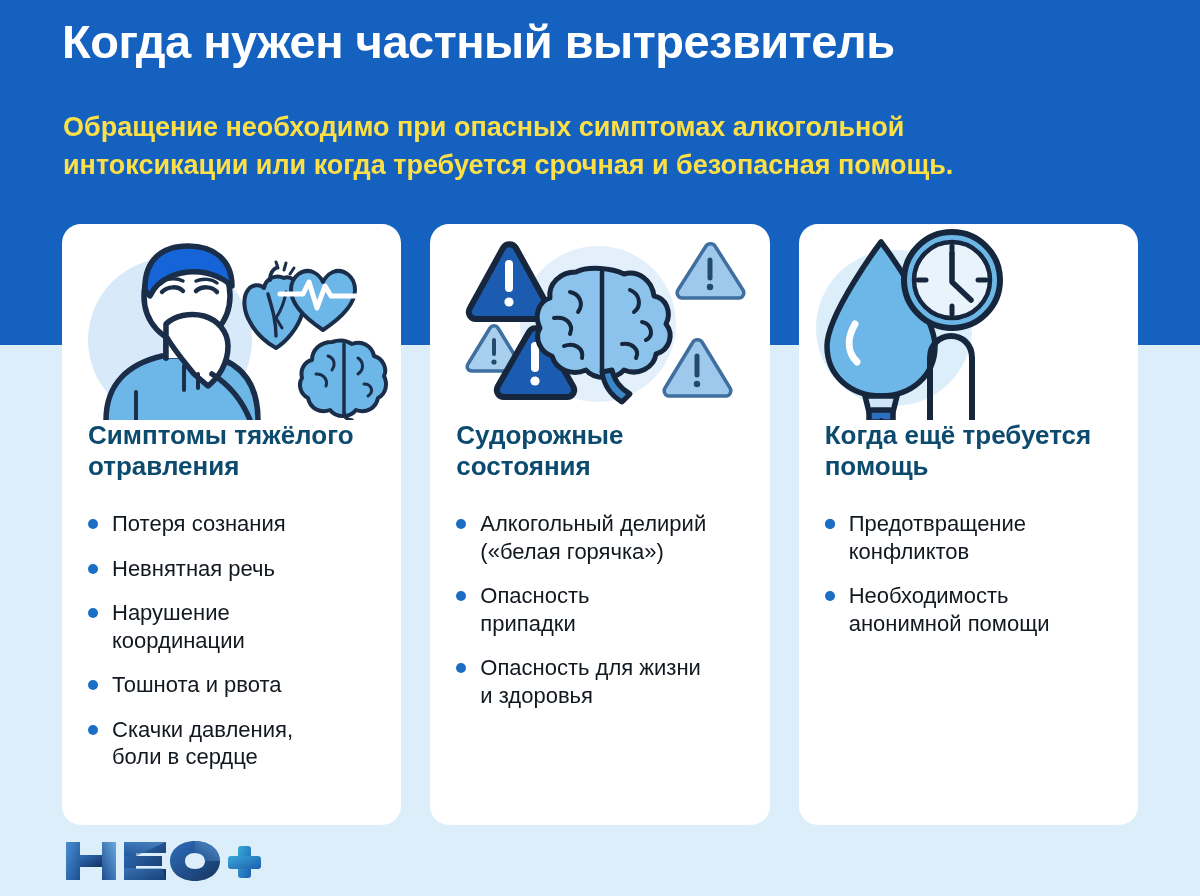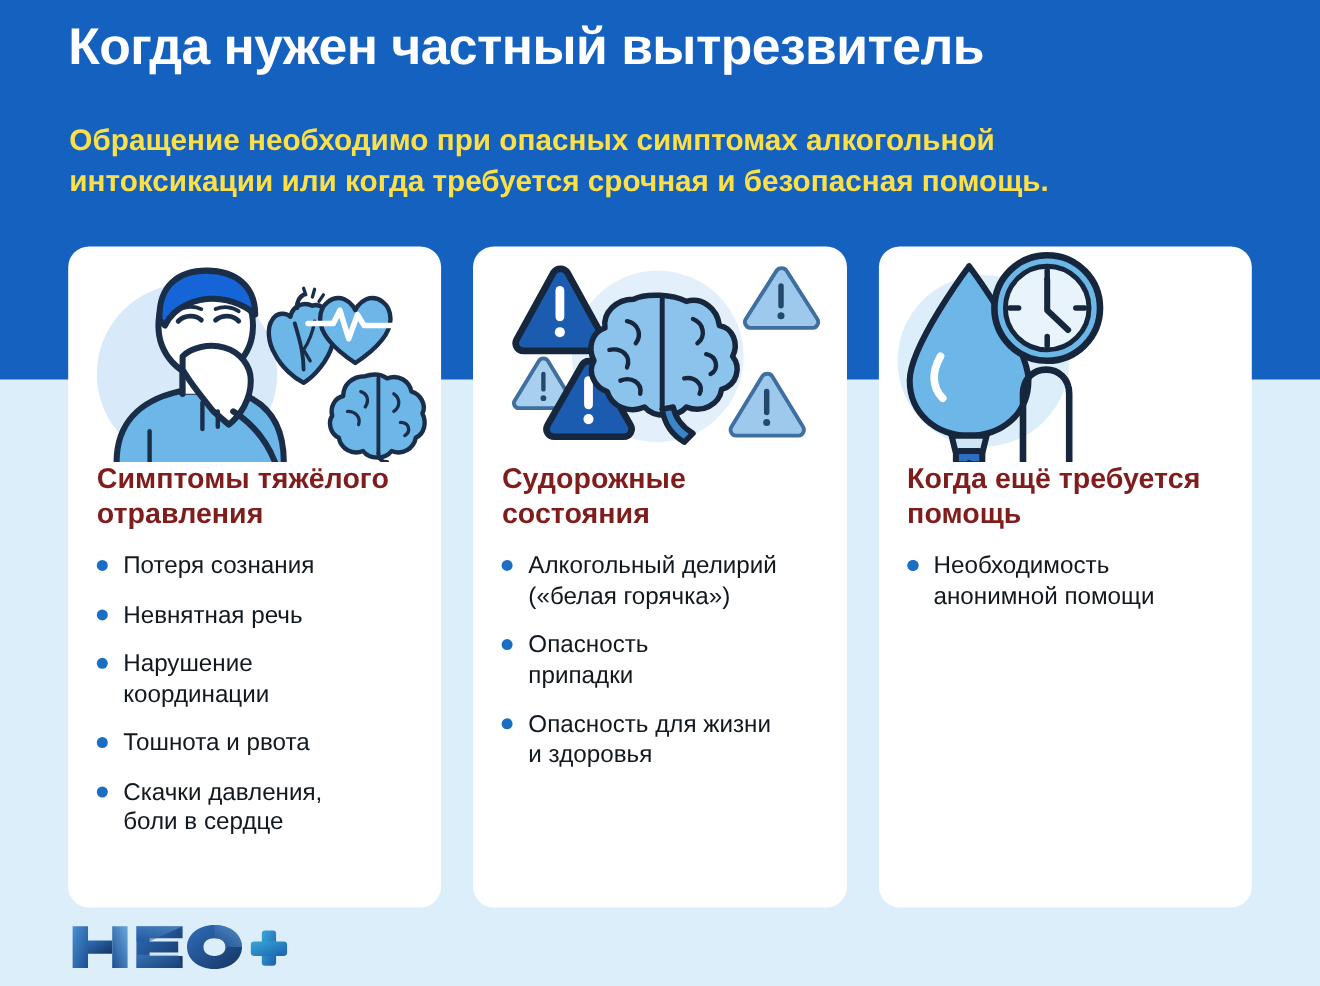--- a/index.html
+++ b/index.html
@@ -84,11 +84,11 @@
     padding: 0 22px 0 26px;
   }
   .card-title {
-    color: #7f1d1d;
+    color: #0c4a6e;
     font-size: 26px;
     font-weight: bold;
     line-height: 1.2;
-    margin: 0 0 18px 0;
+    margin: 0 0 28px 0;
     white-space: pre-line;
   }
   .bullets {

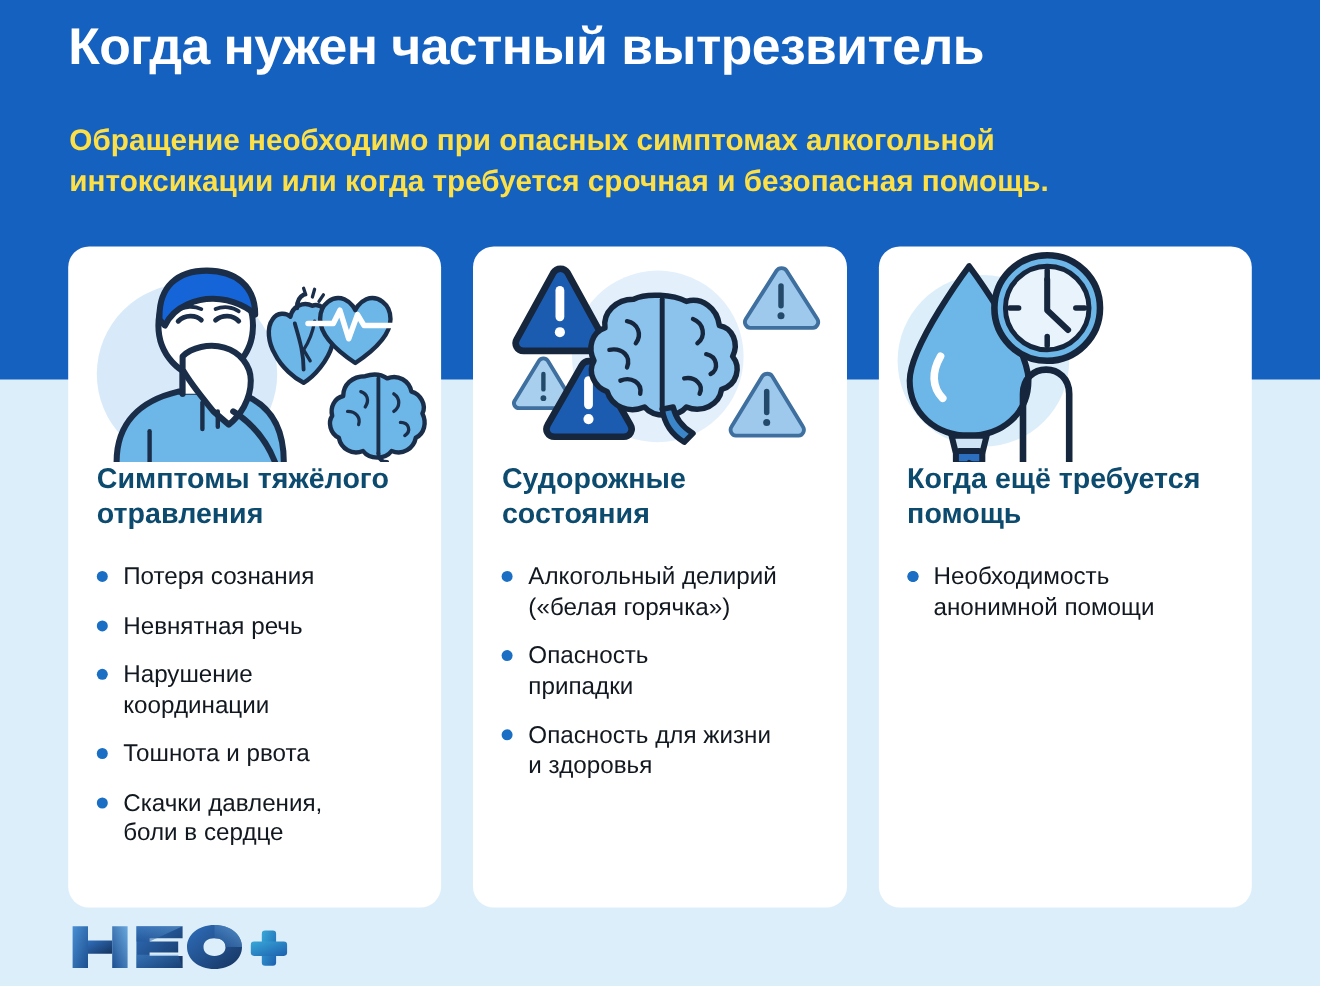--- a/index.html
+++ b/index.html
@@ -318,6 +318,8 @@
         <div class="card-title">Когда ещё требуется помощь</div>
         <ul class="bullets">
           <li class="bullet"><span class="dot"></span></li>
+          <li class="bullet"><span class="dot"></span><span>Предотвращение
+конфликтов</span></li>
           <li class="bullet"><span class="dot"></span><span>Необходимость
 анонимной помощи</span></li>
         </ul>

